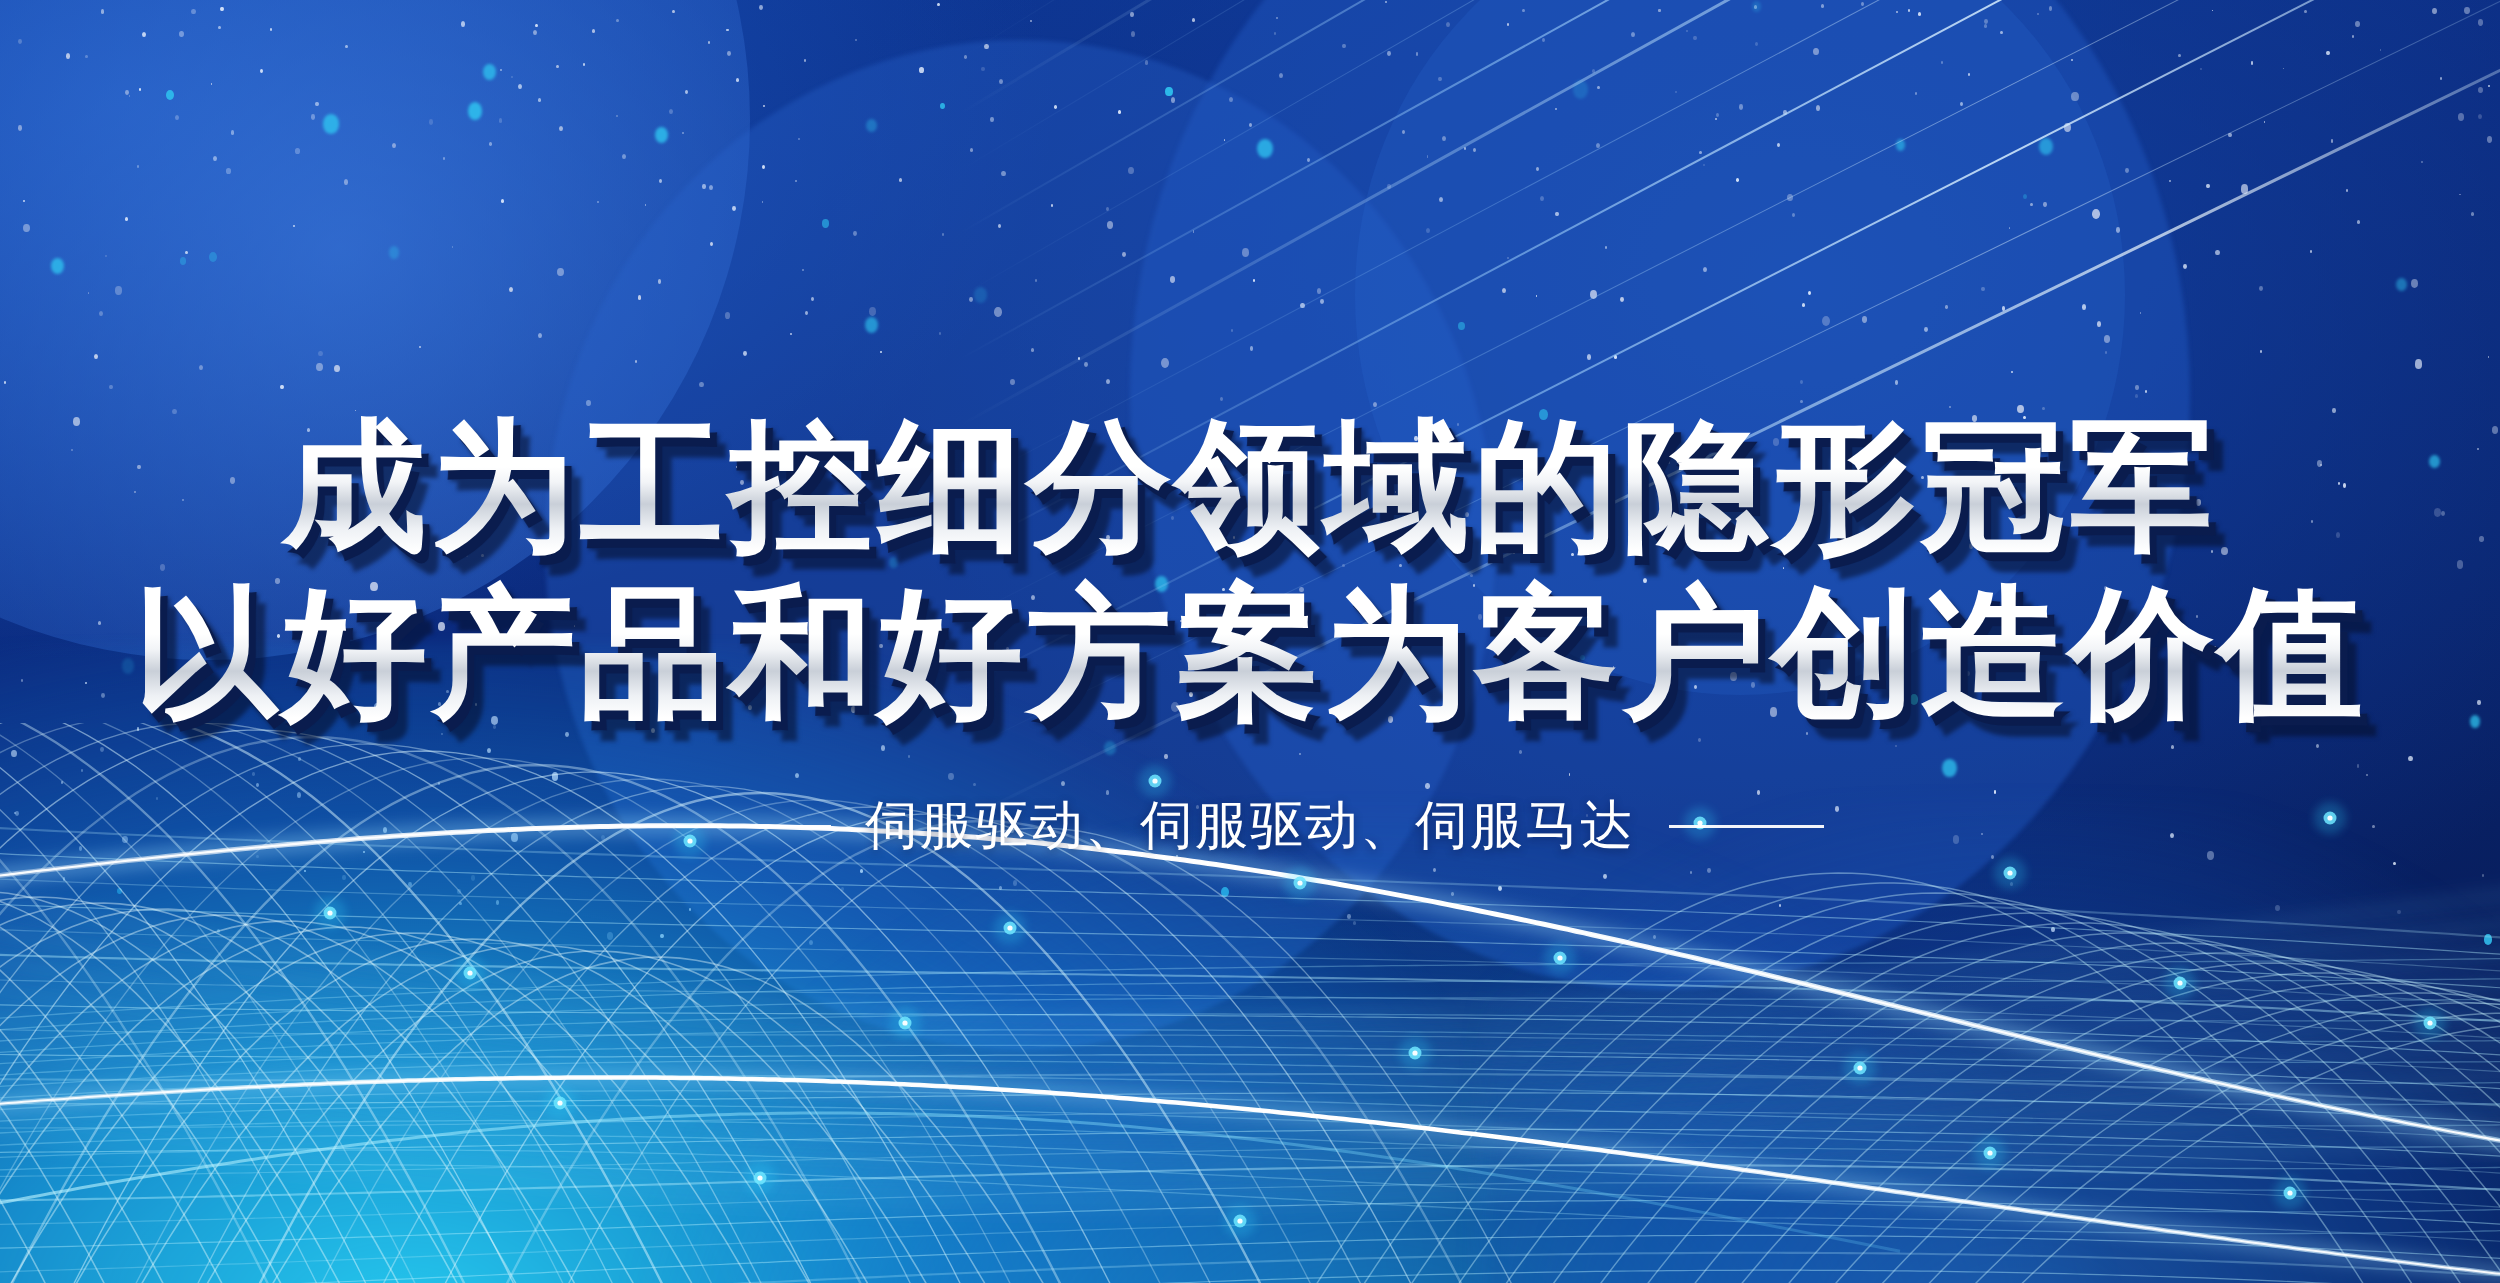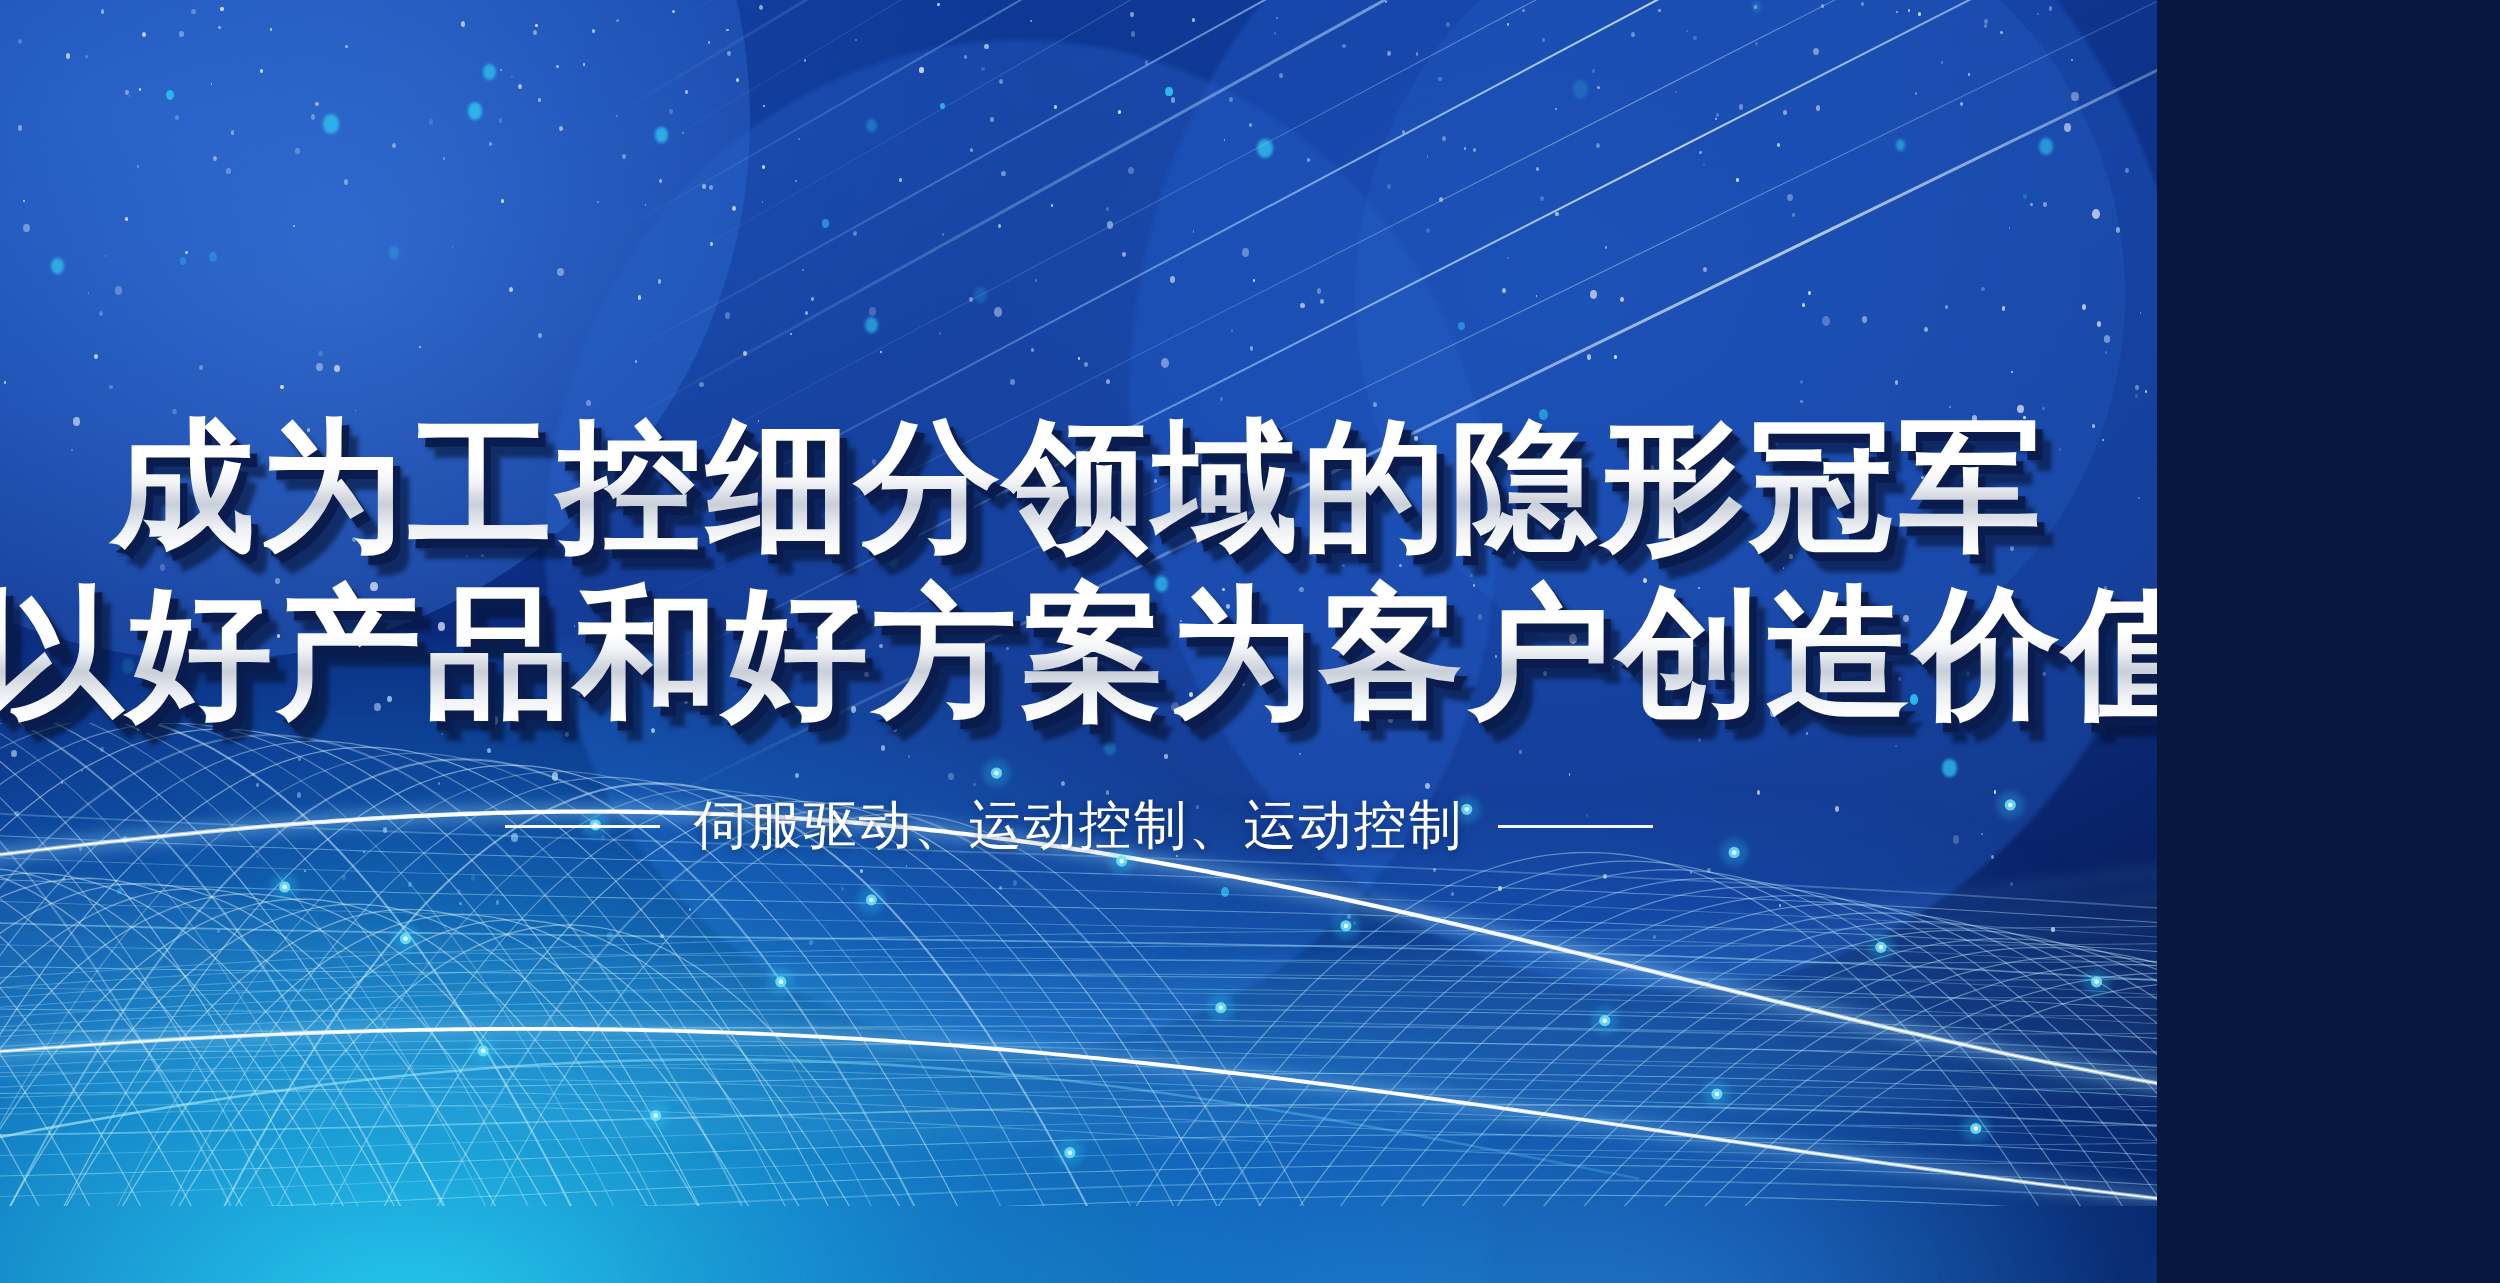--- a/index.html
+++ b/index.html
@@ -10,7 +10,7 @@
   }
   #banner {
     position: relative;
-    width: 2157px;
+    width: 2500px;
     height: 1283px;
     overflow: hidden;
     font-family: "Liberation Sans", "DejaVu Sans", sans-serif;

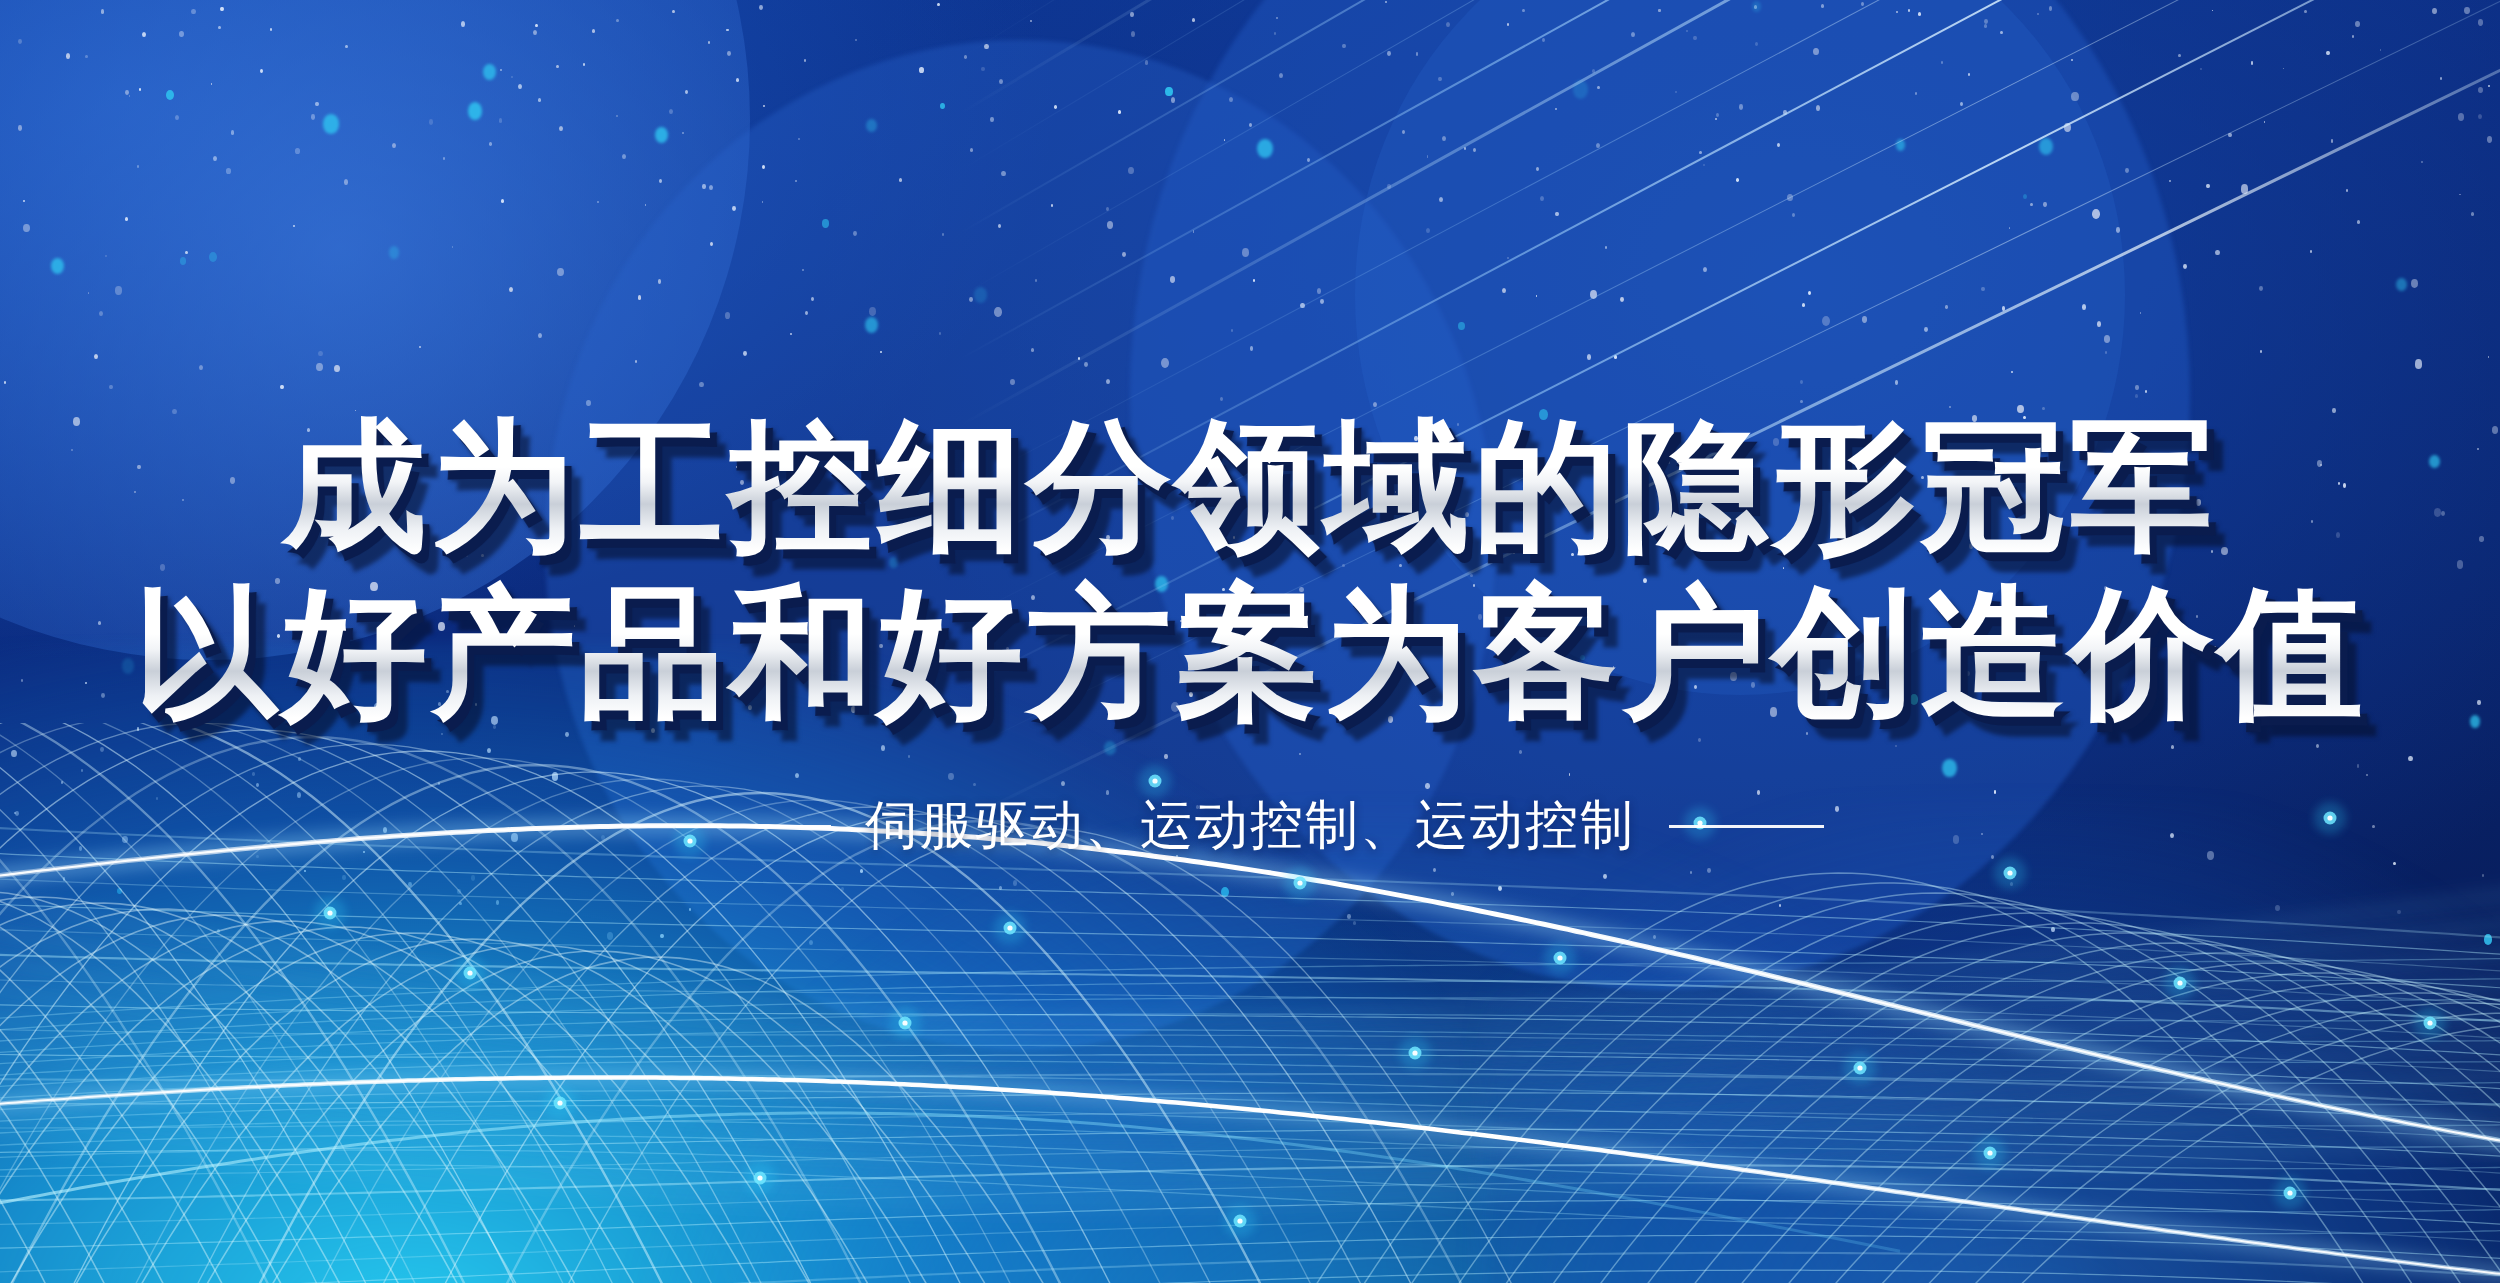--- a/index.html
+++ b/index.html
@@ -940,7 +940,7 @@
 
     <div class="subtitle-row">
       <span class="rule"></span>
-      <span class="subtitle">伺服驱动、运动控制、运动控制</span>
+      <span class="subtitle">伺服驱动、伺服驱动、伺服马达</span>
       <span class="rule"></span>
     </div>
   </div>

